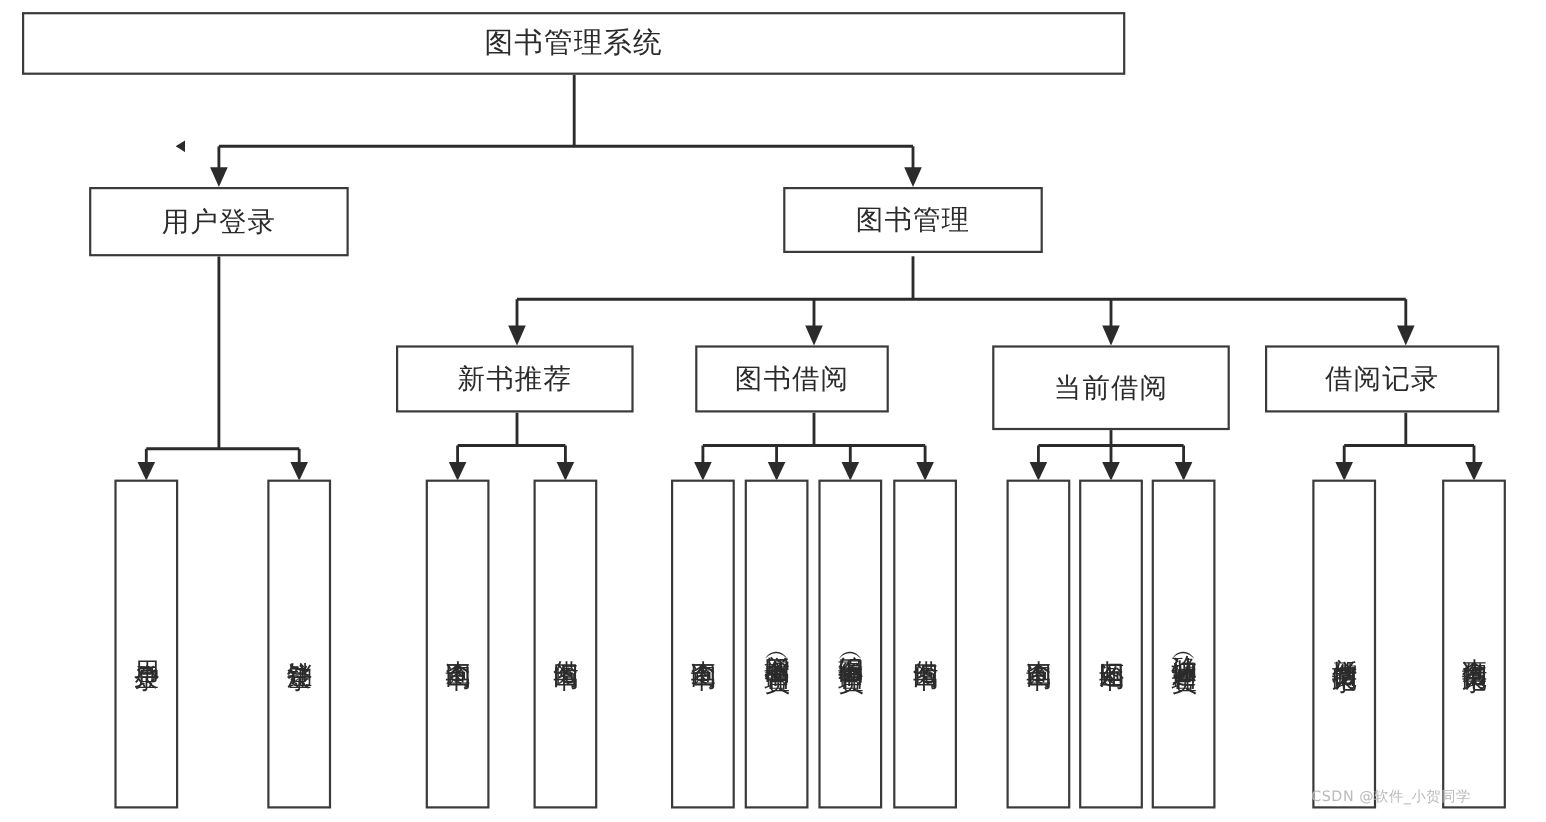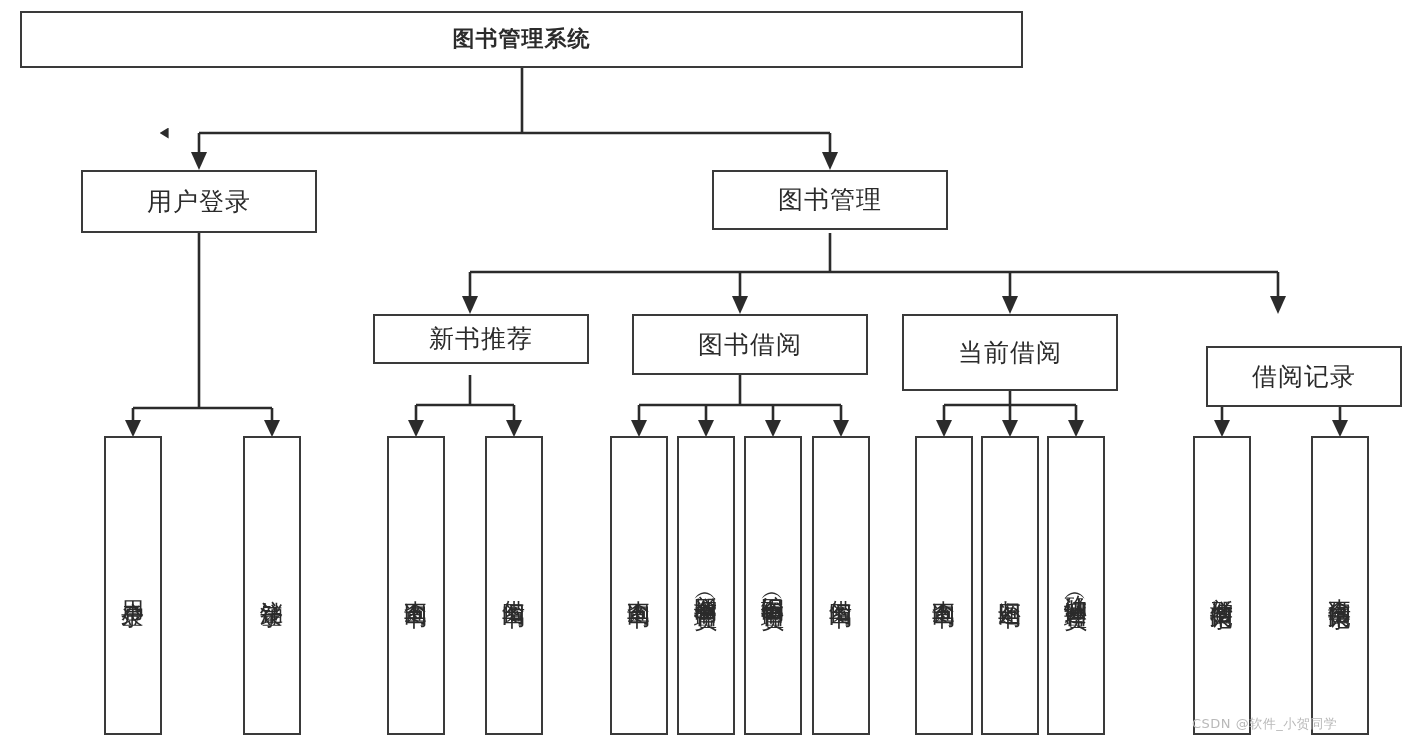--- a/index.html
+++ b/index.html
@@ -54,8 +54,7 @@
     max-height: 100%;
   }
   .node.root {
-    font-size: 22px;
-    font-weight: bold;
+    font-size: 26px;
   }
   .watermark {
     position: absolute;

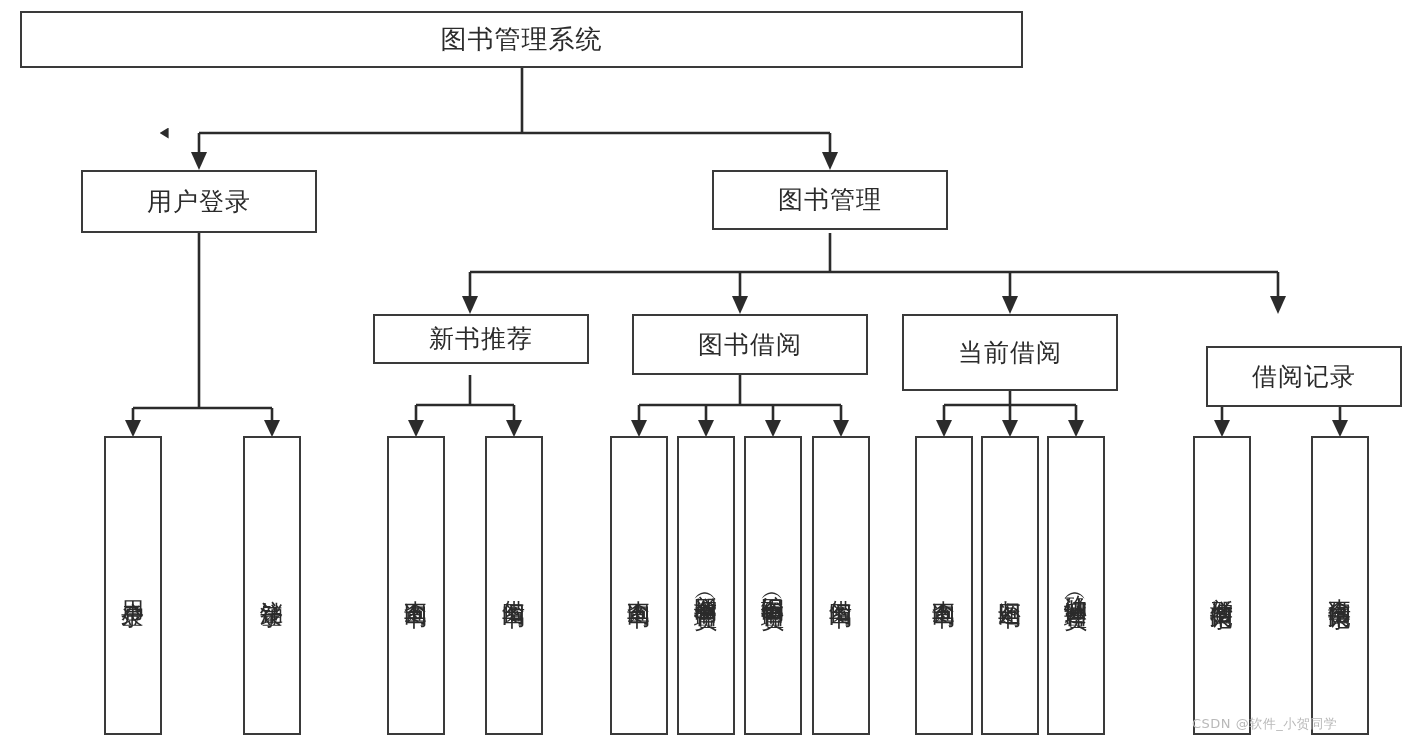--- a/index.html
+++ b/index.html
@@ -164,7 +164,7 @@
     <span>图书管理</span>
   </div>
 
-  <div class="node horiz" style="left:373px; top:314px; width:216px; height:50px;">
+  <div class="node horiz" style="left:360px; top:314px; width:216px; height:61px;">
     <span>新书推荐</span>
   </div>
   <div class="node horiz" style="left:632px; top:314px; width:236px; height:61px;">

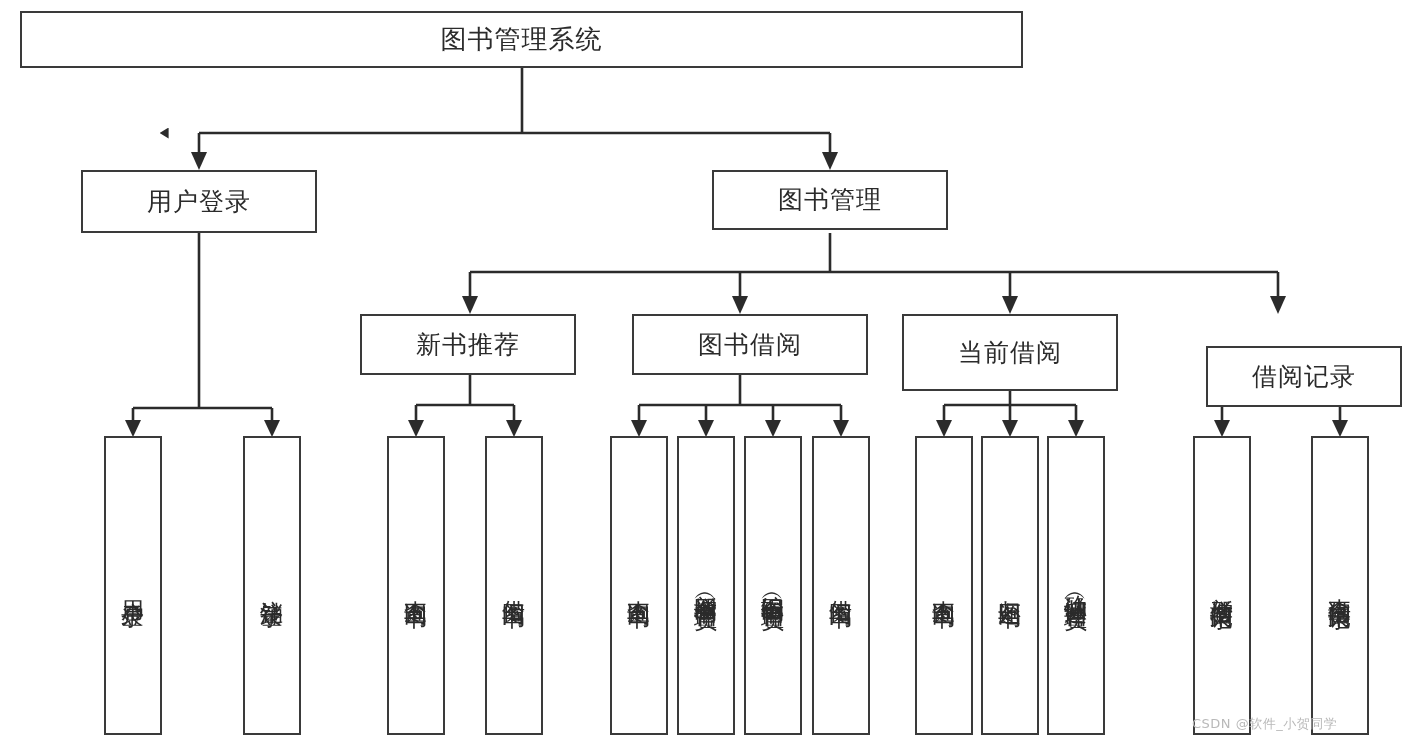--- a/index.html
+++ b/index.html
@@ -167,7 +167,7 @@
   <div class="node horiz" style="left:360px; top:314px; width:216px; height:61px;">
     <span>新书推荐</span>
   </div>
-  <div class="node horiz" style="left:632px; top:314px; width:236px; height:61px;">
+  <div class="node horiz" style="left:632px; top:314px; width:176px; height:61px;">
     <span>图书借阅</span>
   </div>
   <div class="node horiz" style="left:902px; top:314px; width:216px; height:77px;">

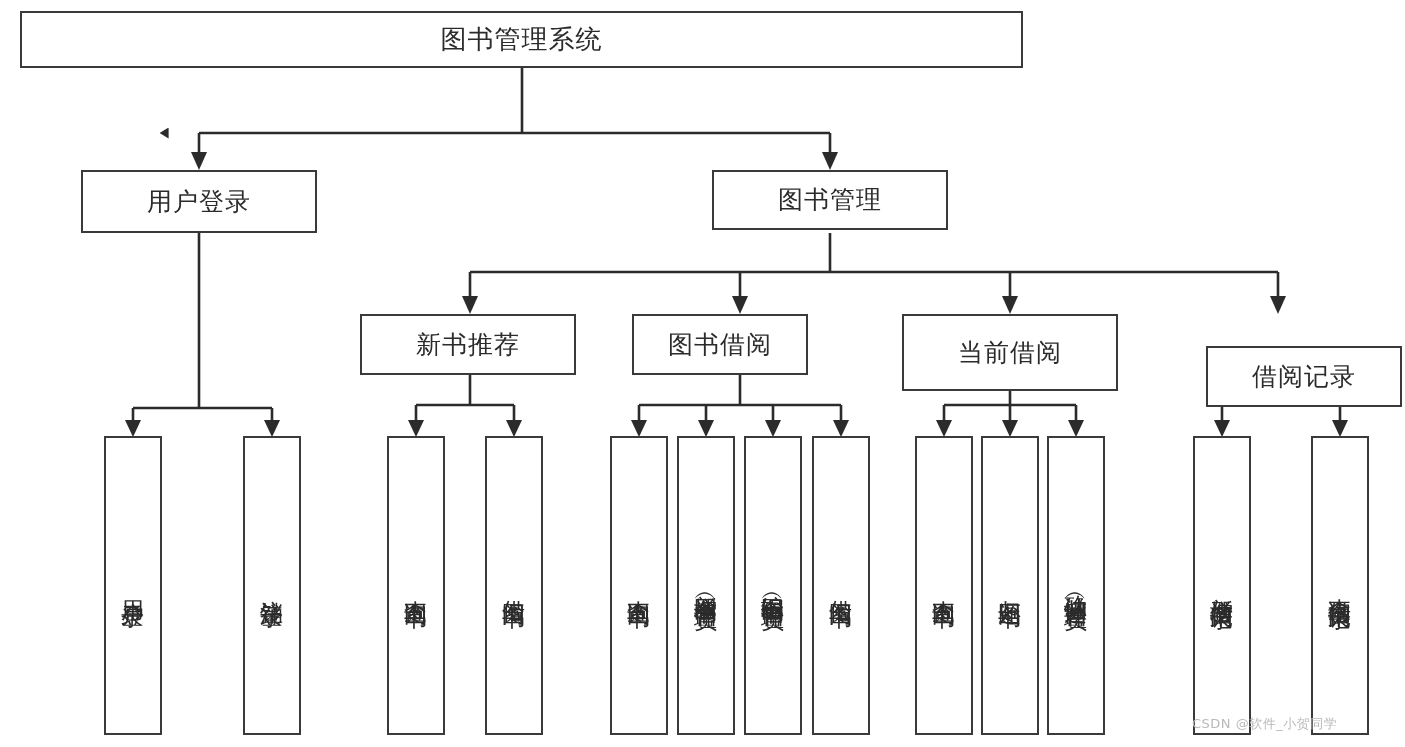--- a/index.html
+++ b/index.html
@@ -173,7 +173,7 @@
   <div class="node horiz" style="left:902px; top:314px; width:216px; height:77px;">
     <span>当前借阅</span>
   </div>
-  <div class="node horiz" style="left:1206px; top:314px; width:196px; height:61px;margin-top:32px;">
+  <div class="node horiz" style="left:1150px; top:314px; width:213px; height:61px;">
     <span>借阅记录</span>
   </div>
 

